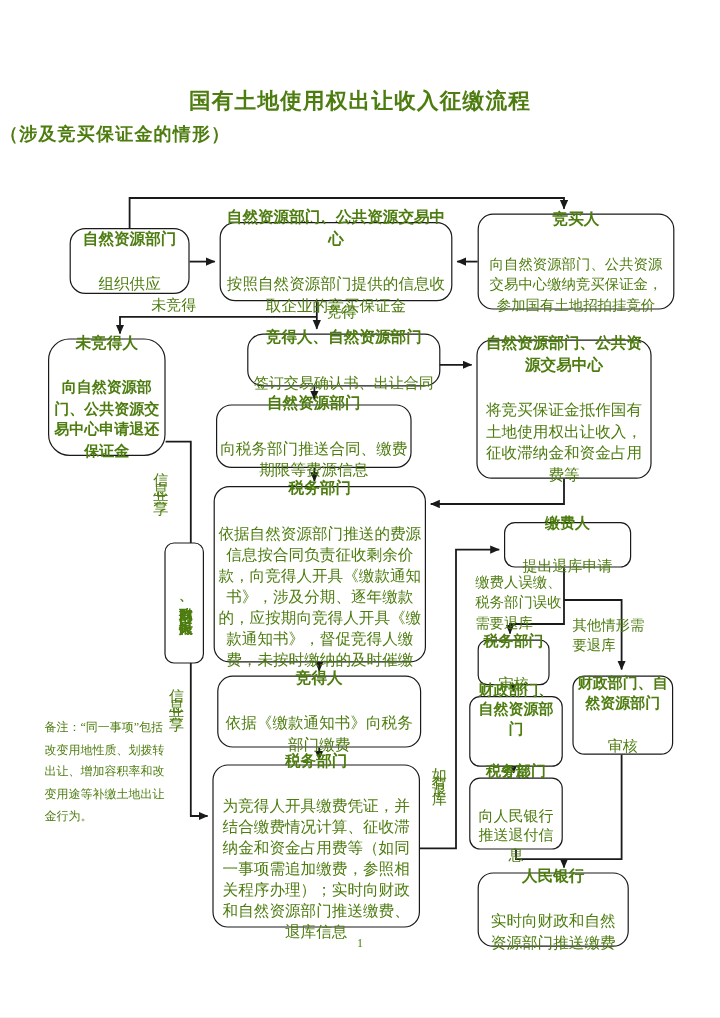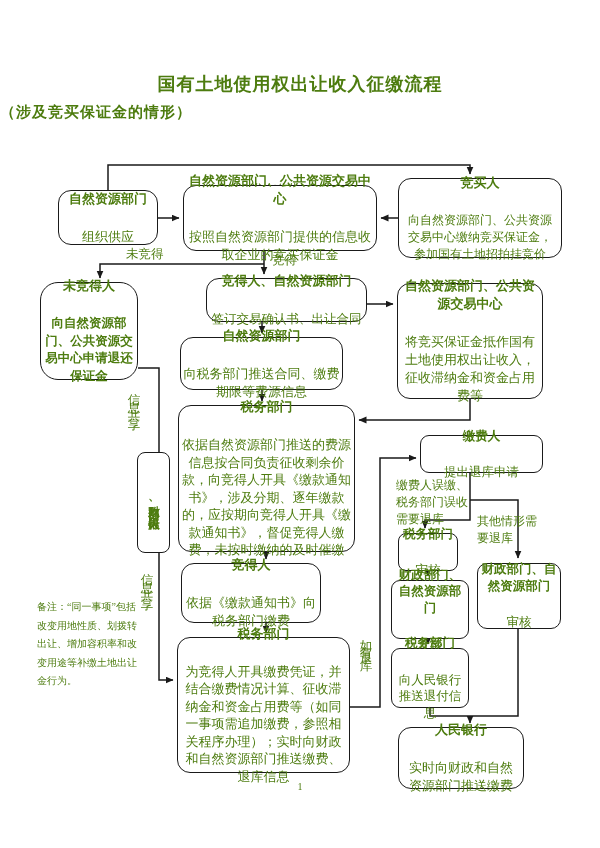--- a/index.html
+++ b/index.html
@@ -128,7 +128,7 @@
   <div class="vlabel" style="left:138px;top:563px;">信息共享</div>
   <div class="vlabel" style="left:357px;top:630px;letter-spacing:6px;">如有退库</div>
 
-  <div class="node small" style="left:420px;top:435px;width:123px;height:38px;border-radius:9px;">
+  <div class="node small" style="left:420px;top:435px;width:106px;height:38px;border-radius:9px;">
     <div class="node-title">缴费人</div>
     <div class="node-body">提出退库申请</div>
   </div>

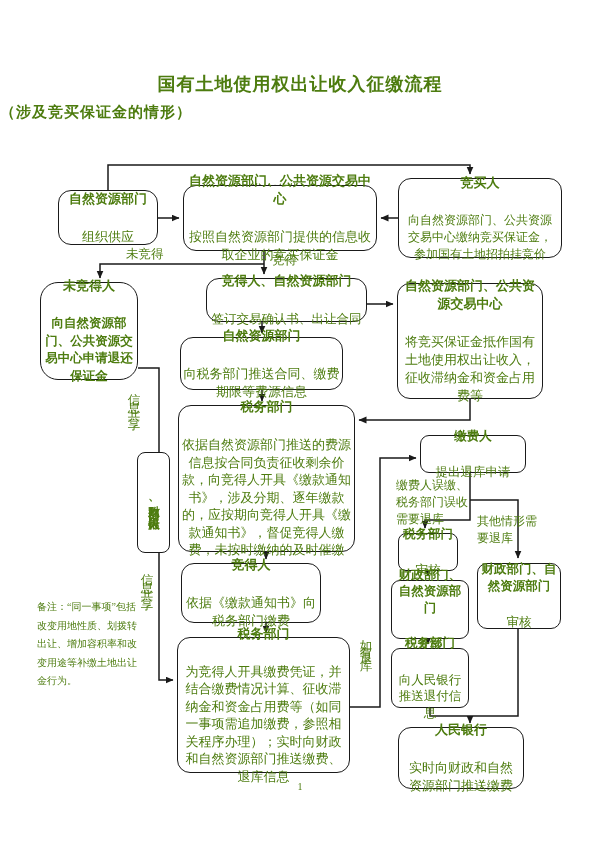--- a/index.html
+++ b/index.html
@@ -110,7 +110,7 @@
     <div class="node-body" style="line-height:17.5px;">依据自然资源部门推送的费源信息按合同负责征收剩余价款，向竞得人开具《缴款通知书》，涉及分期、逐年缴款的，应按期向竞得人开具《缴款通知书》，督促竞得人缴费，未按时缴纳的及时催缴</div>
   </div>
 
-  <div class="node" style="left:181px;top:563px;width:140px;height:60px;">
+  <div class="node" style="left:181px;top:563px;width:170px;height:60px;">
     <div class="node-title">竞得人</div>
     <div class="node-body">依据《缴款通知书》向税务部门缴费</div>
   </div>

